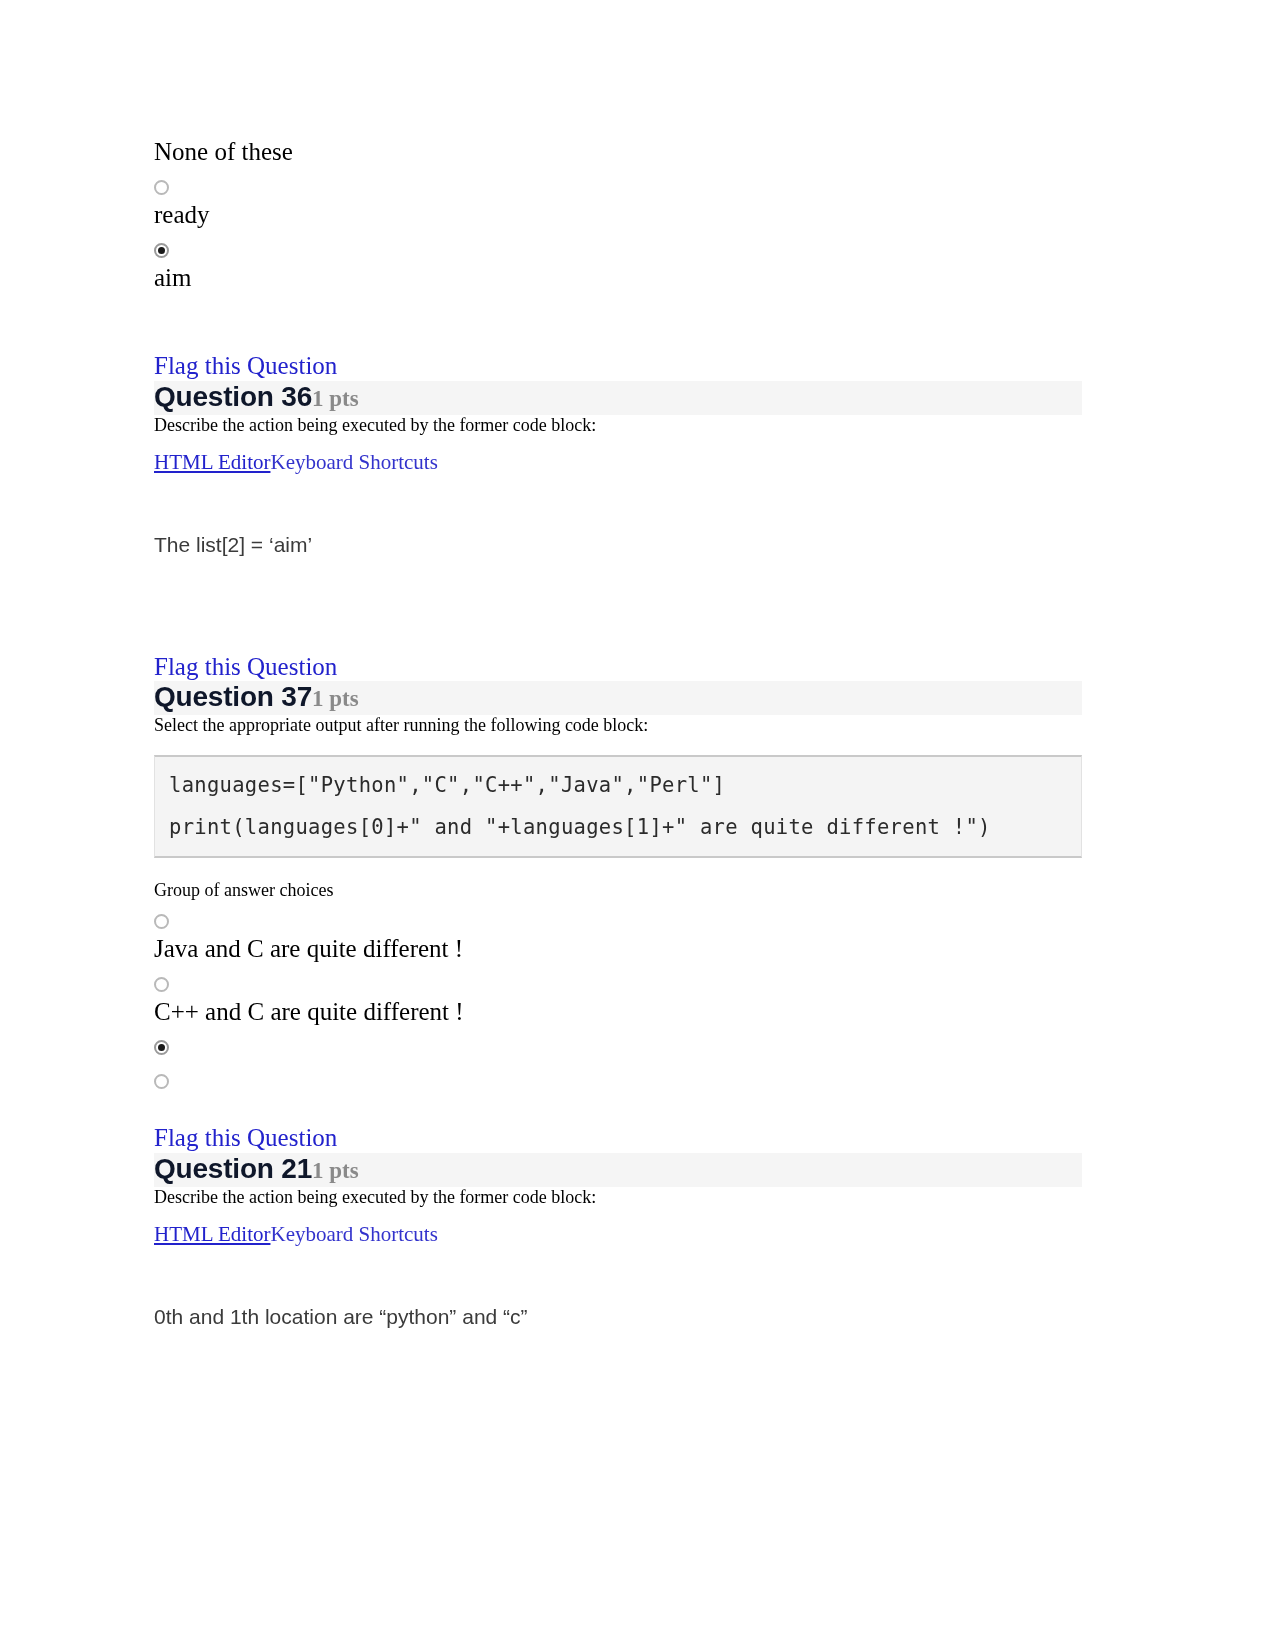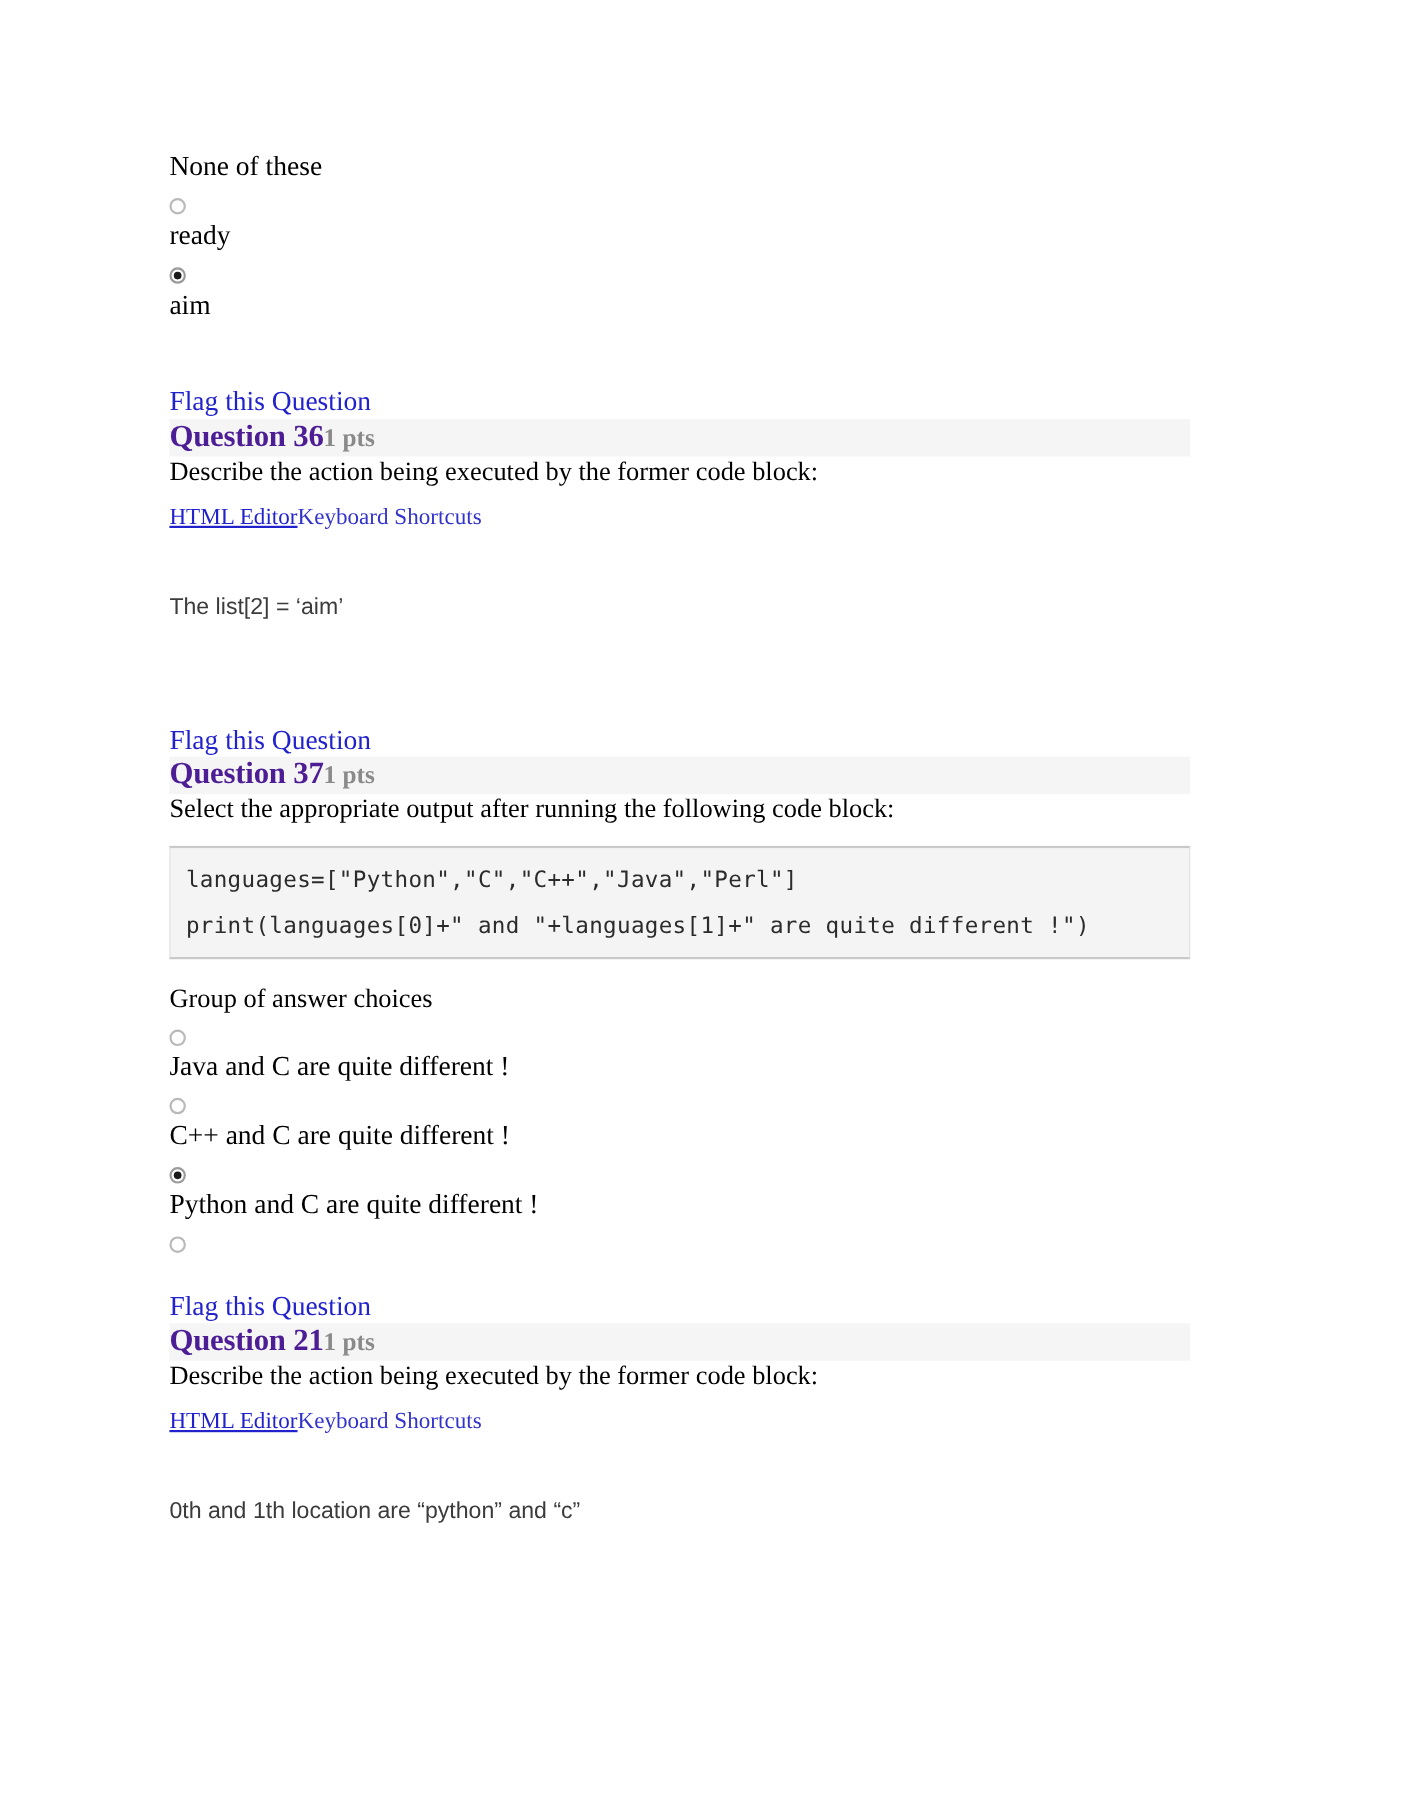--- a/index.html
+++ b/index.html
@@ -113,10 +113,10 @@
     margin: 0;
   }
   .q-title {
-    font-family: Liberation Serif, serif;
+    font-family: Liberation Sans, sans-serif;
     font-size: 28px;
     font-weight: bold;
-    color: #4c1d95;
+    color: #0f172a;
     letter-spacing: -0.2px;
   }
   .q-pts {

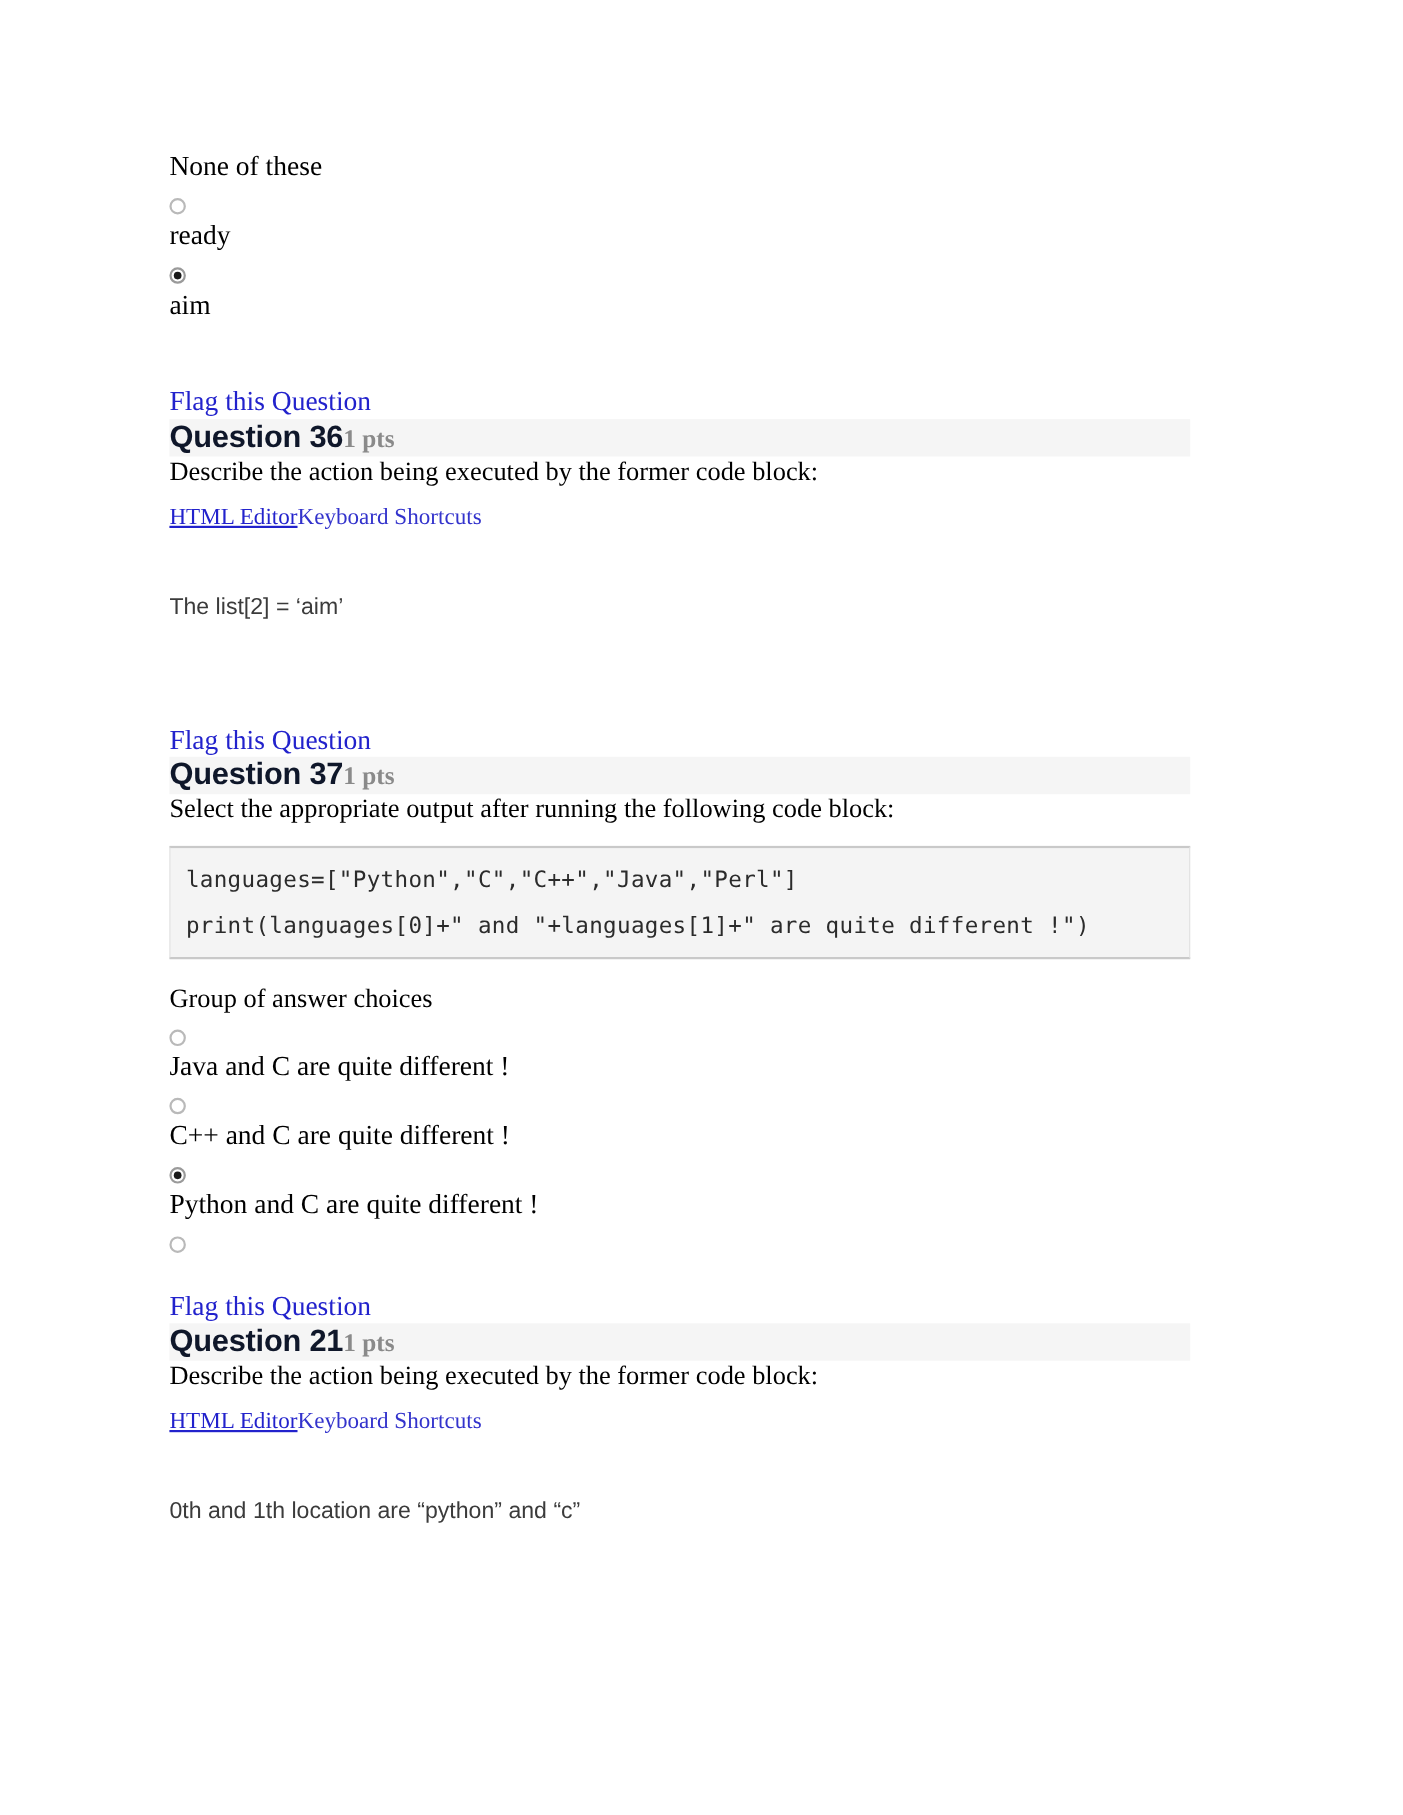--- a/index.html
+++ b/index.html
@@ -32,7 +32,7 @@
   
   .body-text {
     font-family: "Liberation Serif", "DejaVu Serif", serif;
-    font-size: 24px;
+    font-size: 18px;
     line-height: 1.18;
     color: #000000;
   }

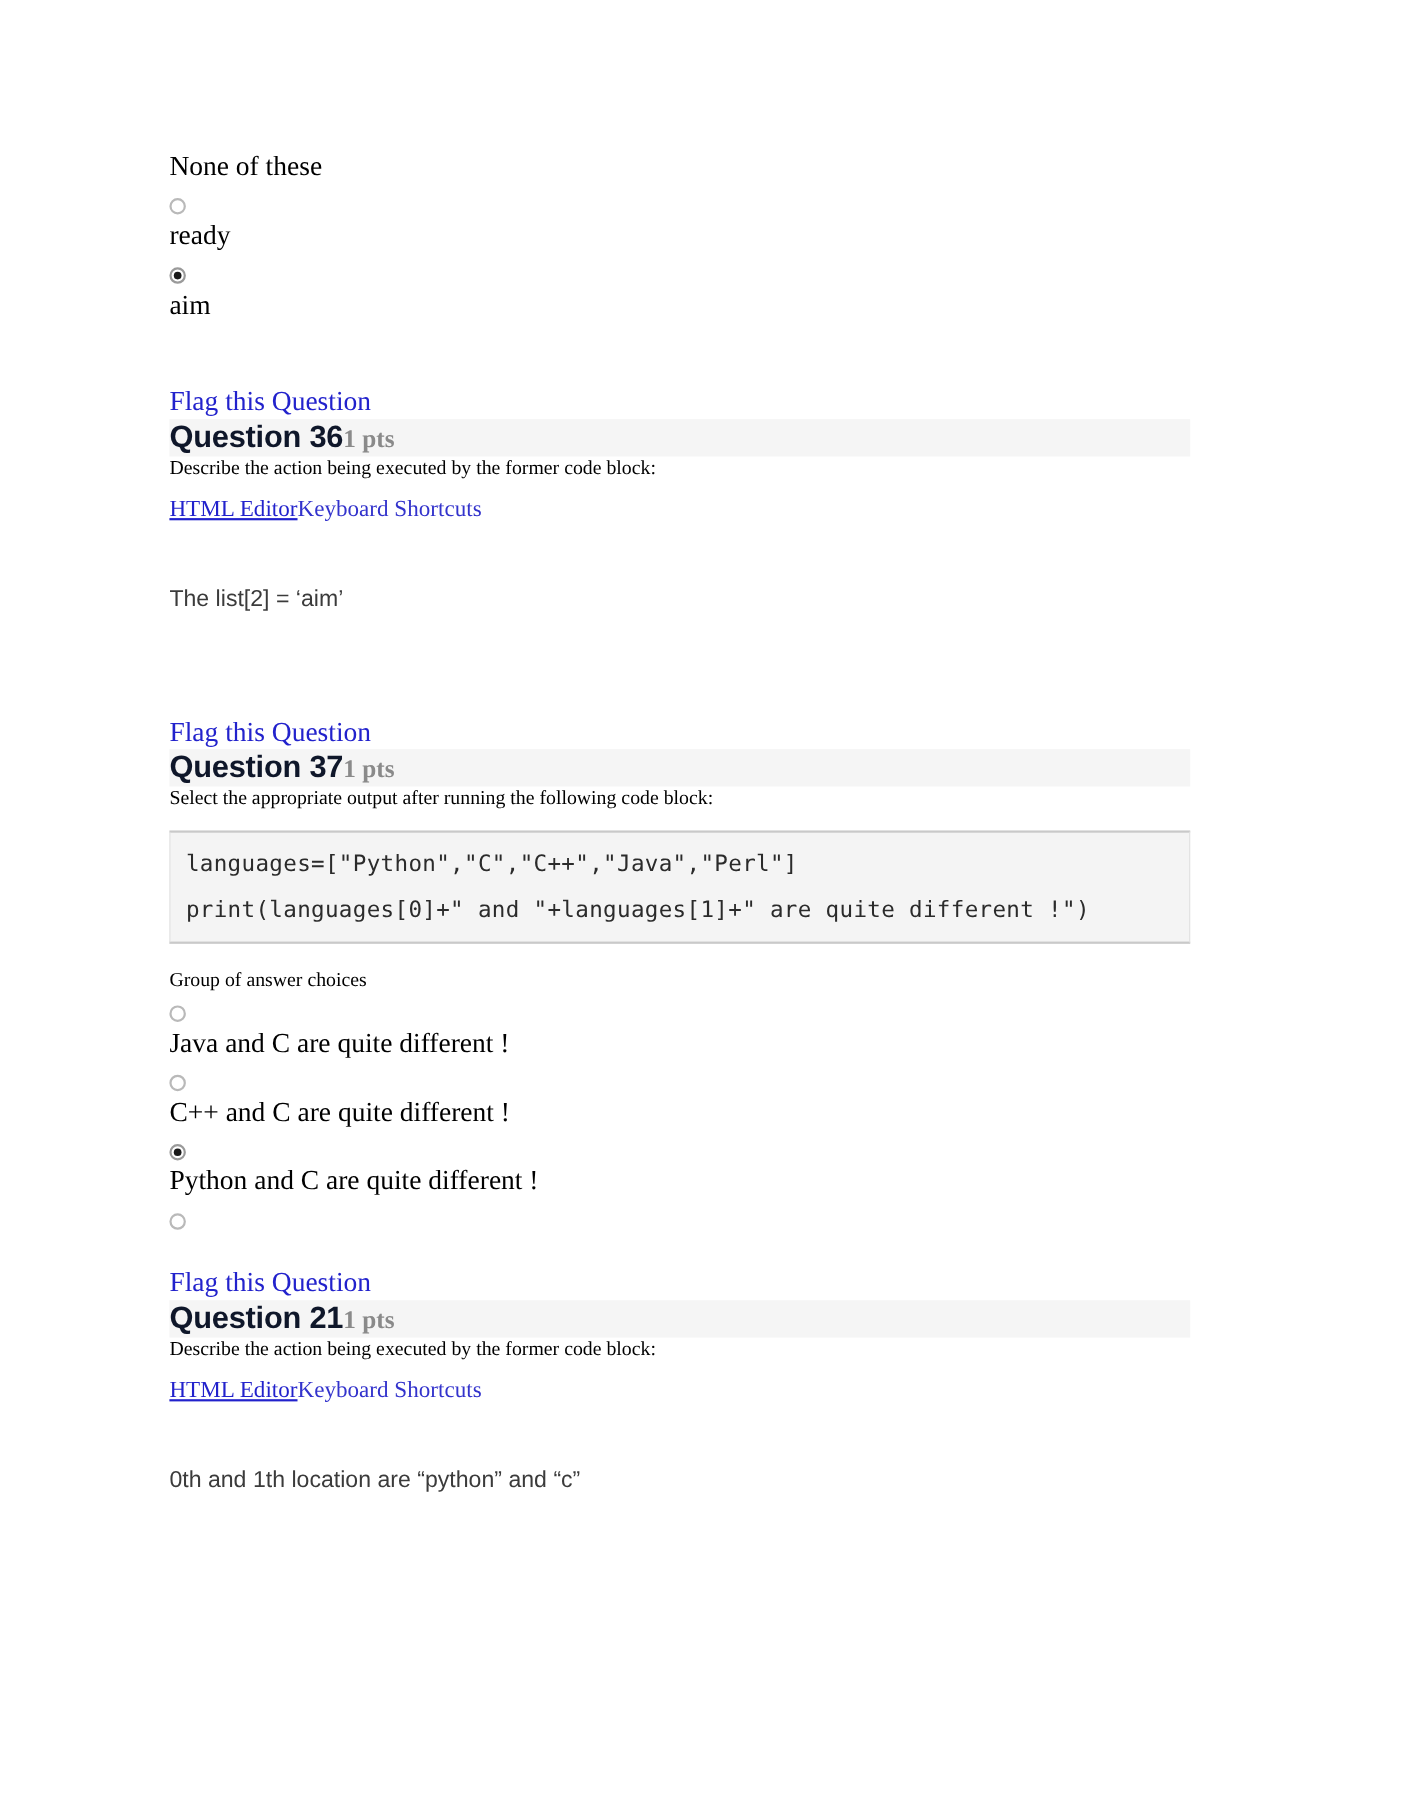--- a/index.html
+++ b/index.html
@@ -239,7 +239,6 @@
       <div class="radio-row">
         <span class="radio checked"></span>
       </div>
-      <div class="choice-text">Python and C are quite different !</div>
 
       <div class="sp-8"></div>
       <div class="radio-row">

